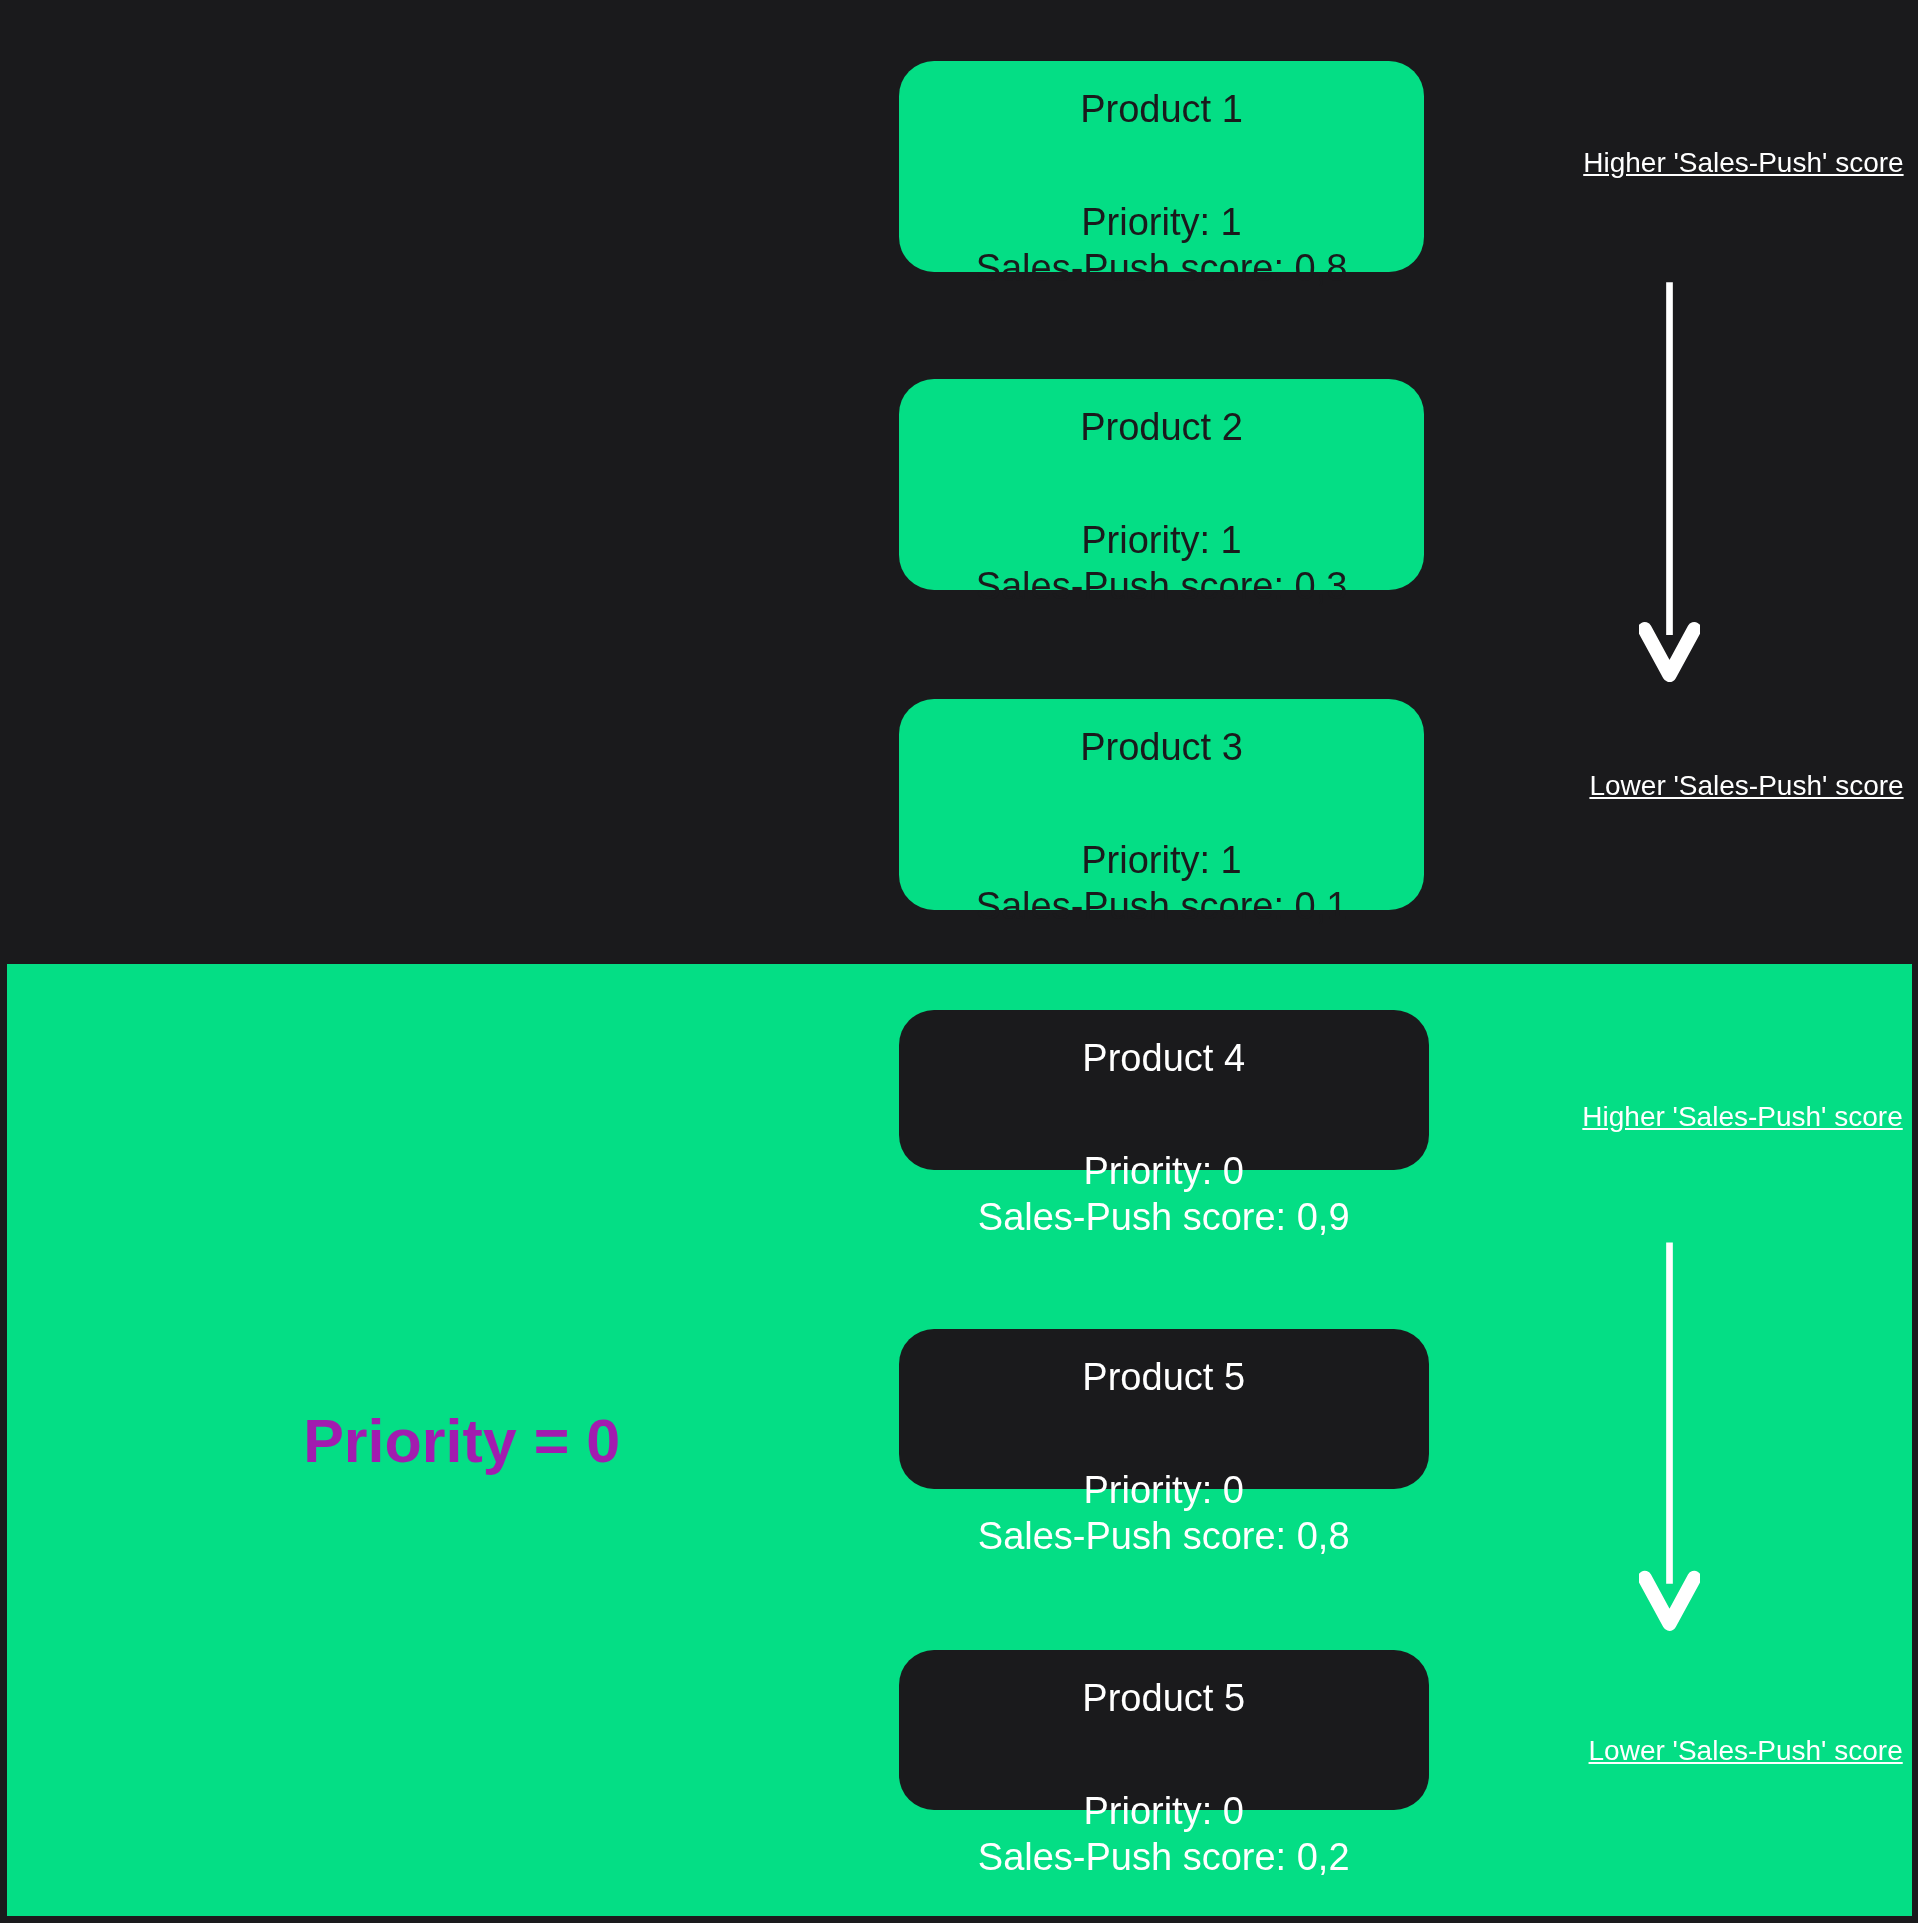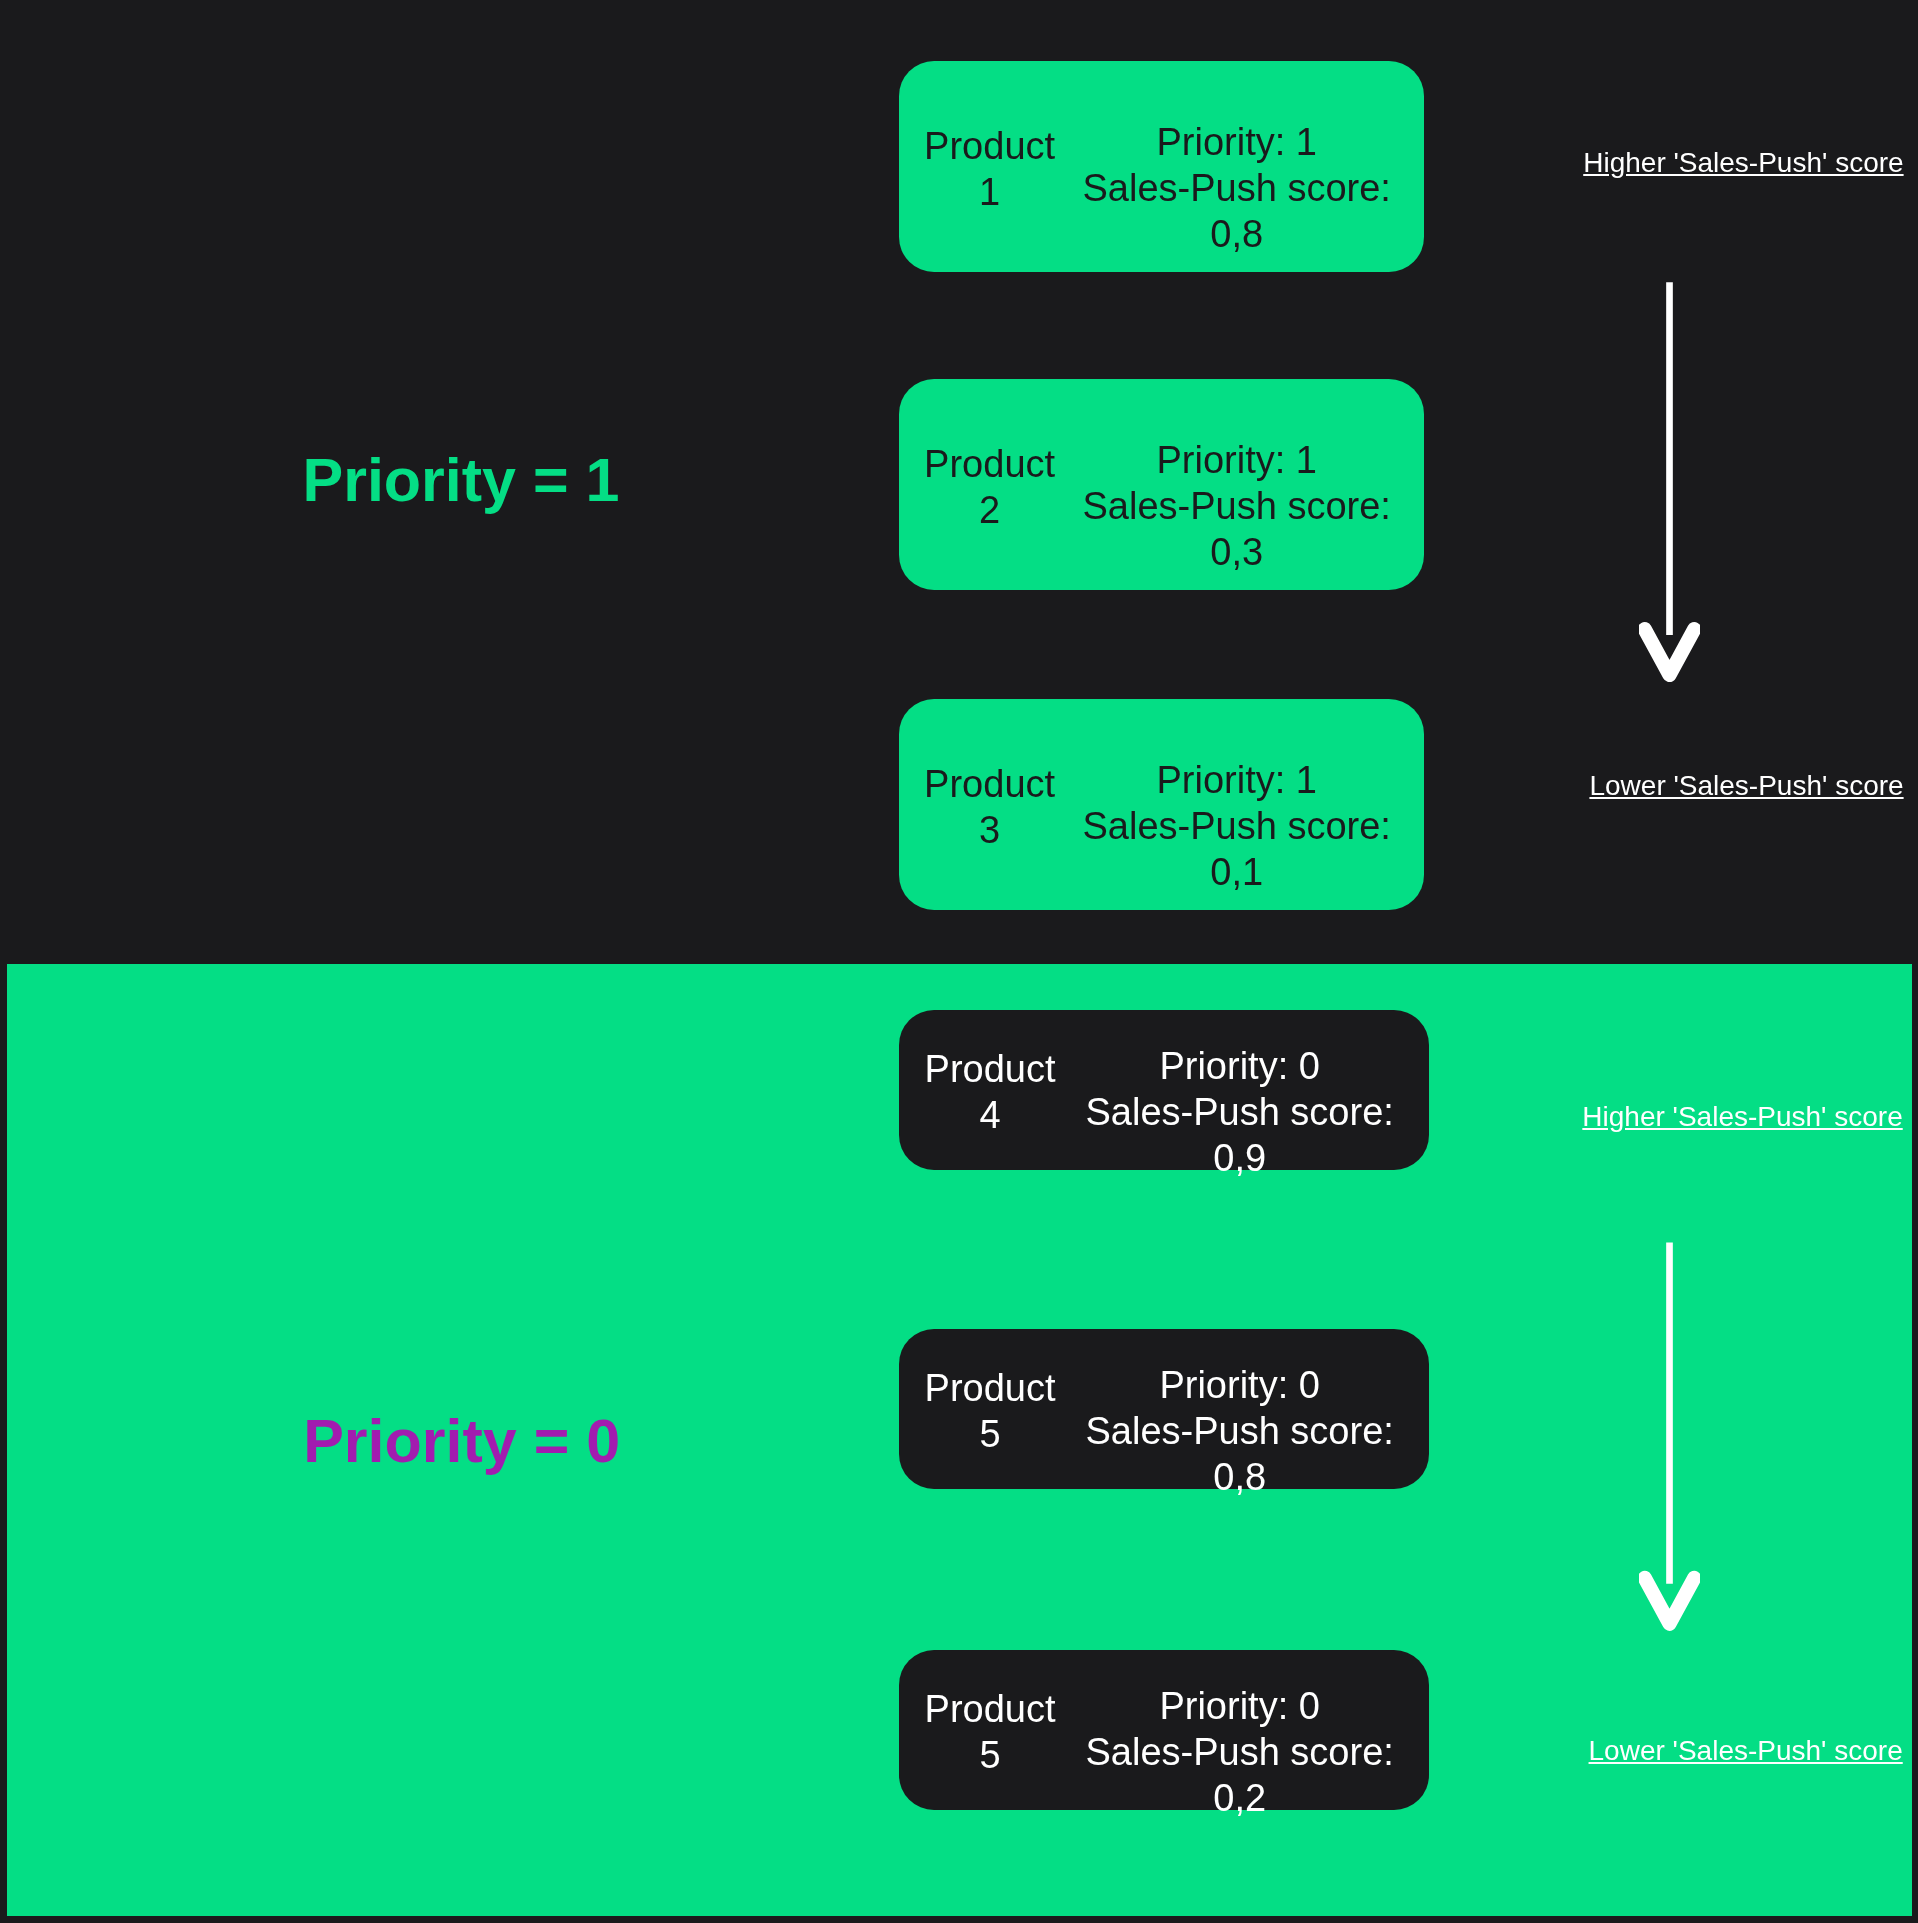--- a/index.html
+++ b/index.html
@@ -34,12 +34,13 @@
     width: 525px;
     border-radius: 35px;
     display: flex;
-    flex-direction: row;
+    flex-direction: column;
     justify-content: space-between;
     align-items: center;
     box-sizing: border-box;
     padding: 25px 15.4px 21px 15.4px;
     text-align: center;
+    gap: 28px;
   }
   .card.green-card { background: #04de85; color: #1a1a1c; height: 211px; }
   .card.dark-card  { background: #1a1a1c; color: #ffffff; height: 160px; left: 892px; width: 530px; }

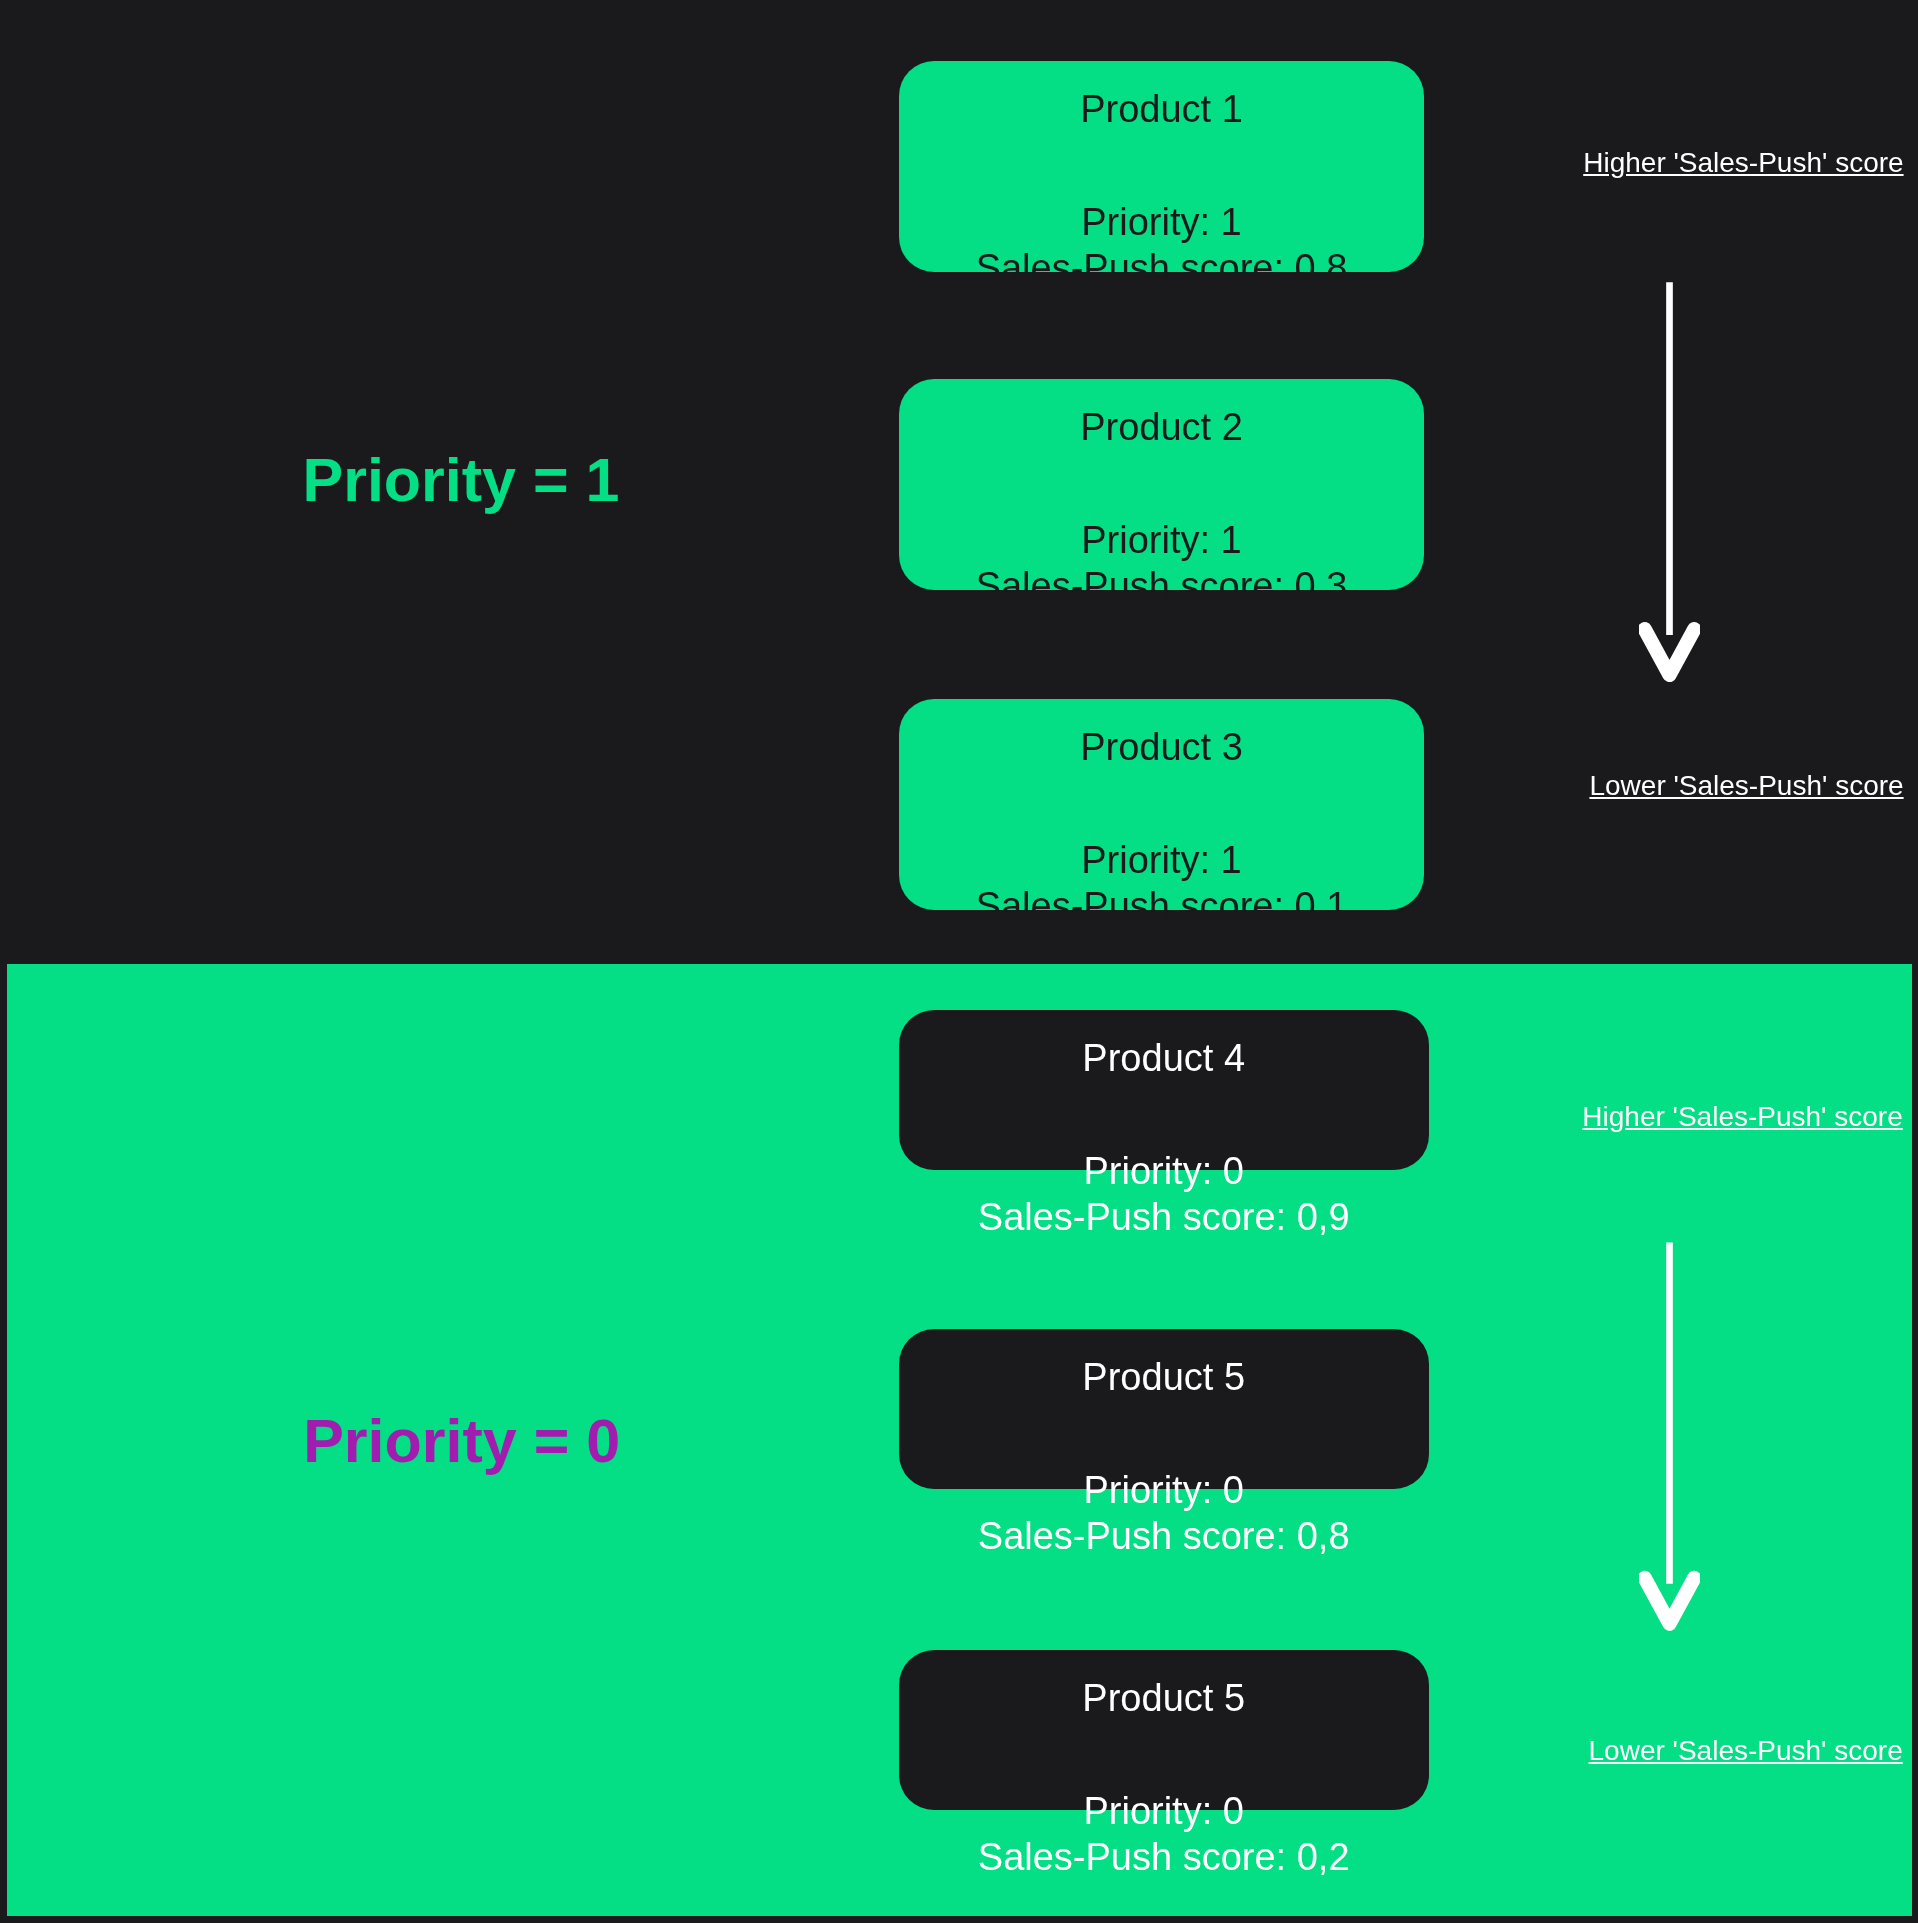--- a/index.html
+++ b/index.html
@@ -72,7 +72,6 @@
 
   <div class="section section-top">
 
-    <div class="priority-label green-text">Priority = 1</div>
 
     <div class="card green-card" style="top: 61px;">
       <div class="card-title">Product 1</div>

